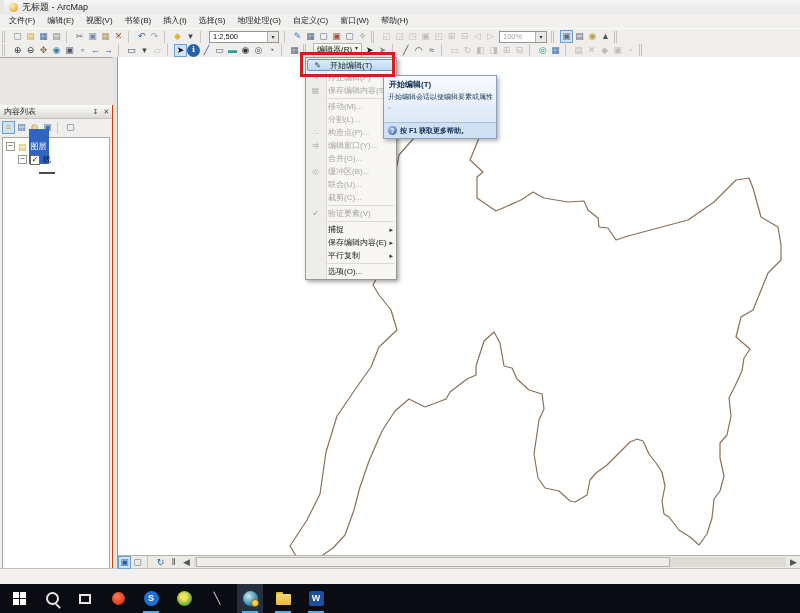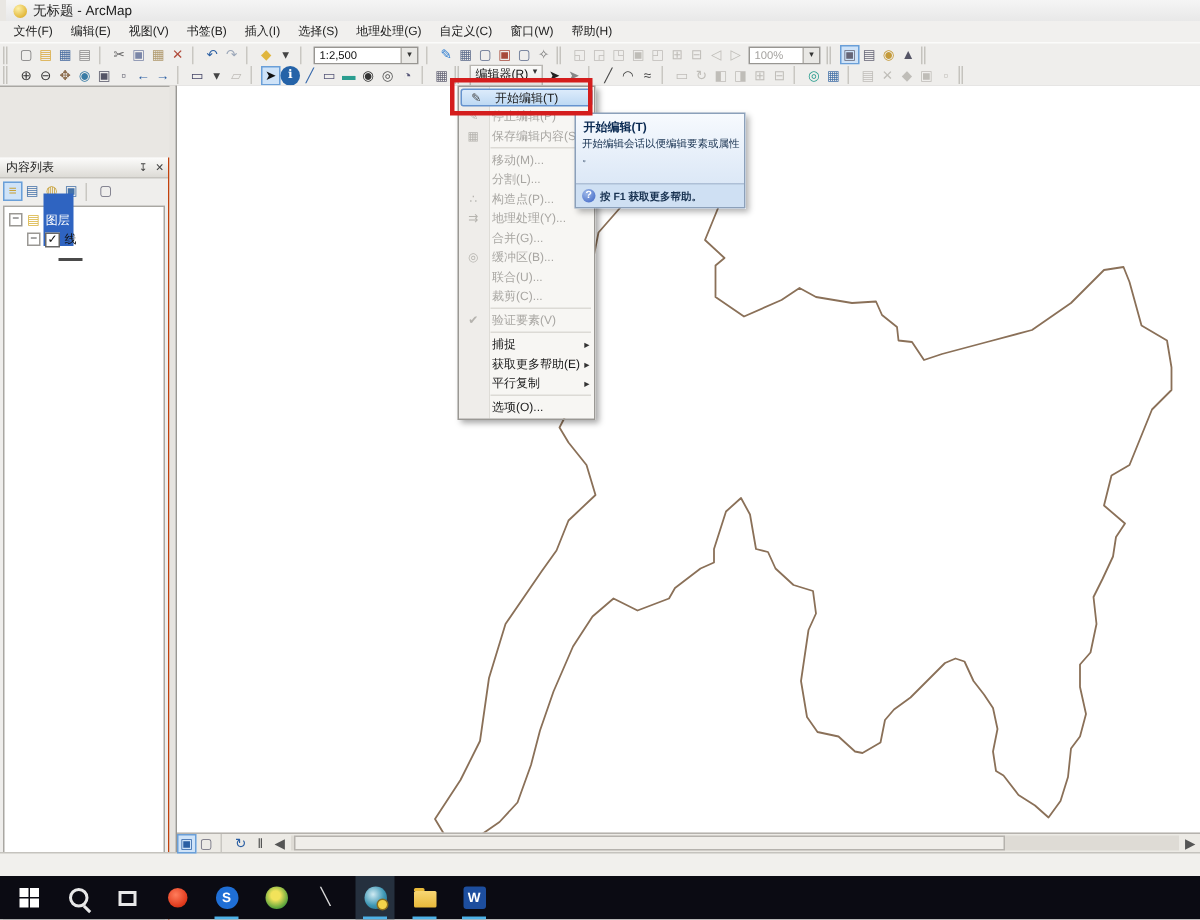--- a/index.html
+++ b/index.html
@@ -301,7 +301,7 @@
     </div>
     <div class="mrow mdis">
       <span class="mico">⇉</span>
-      <span class="mlabel">地理处理(Y)...</span>
+      <span class="mlabel">编辑窗口(Y)...</span>
     </div>
     <div class="mrow mdis">
       <span class="mico"></span>

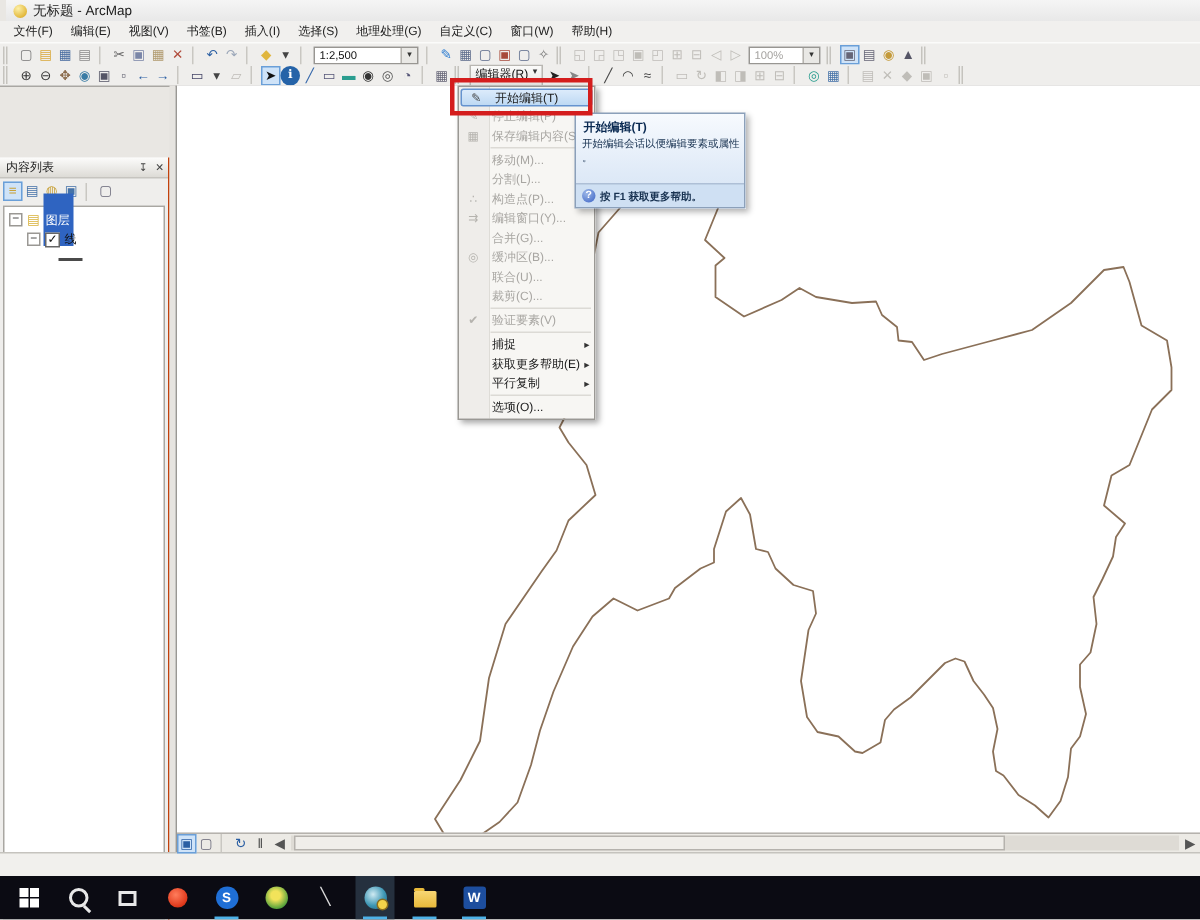--- a/index.html
+++ b/index.html
@@ -332,7 +332,7 @@
     </div>
     <div class="mrow">
       <span class="mico"></span>
-      <span class="mlabel">获取更多帮助(E)</span>
+      <span class="mlabel">保存编辑内容(E)</span>
       <span class="marrow">▸</span>
     </div>
     <div class="mrow">

